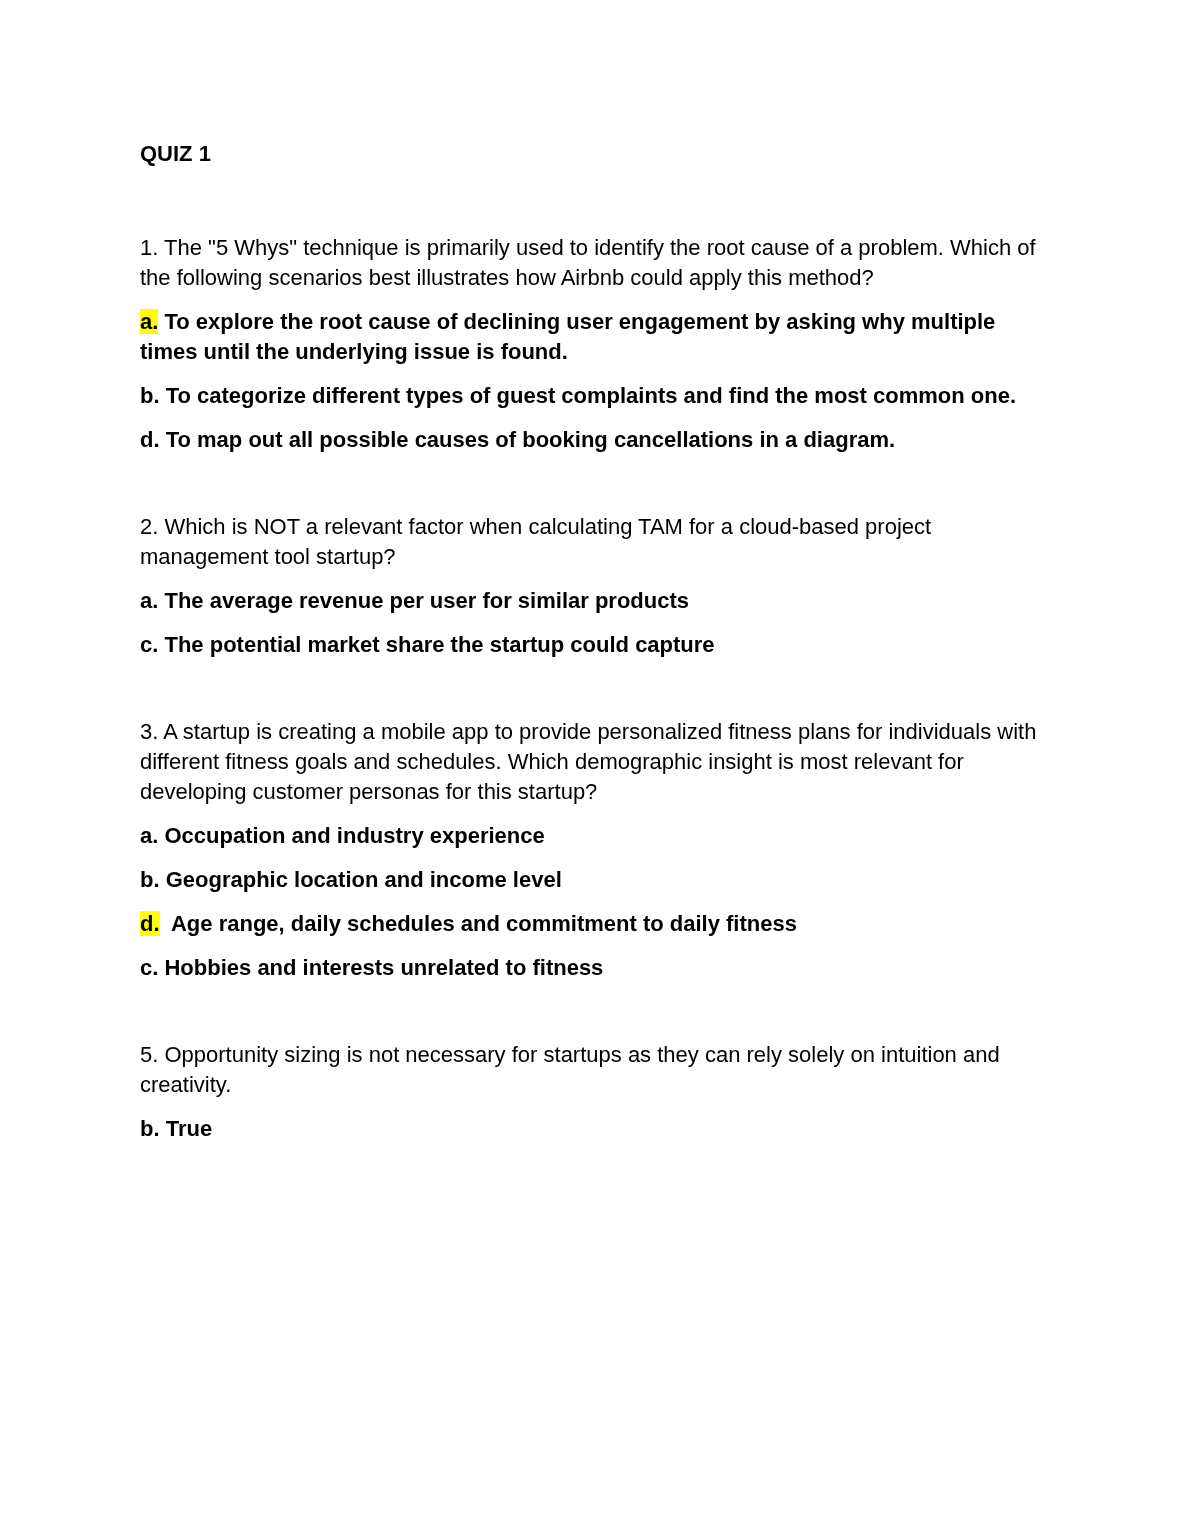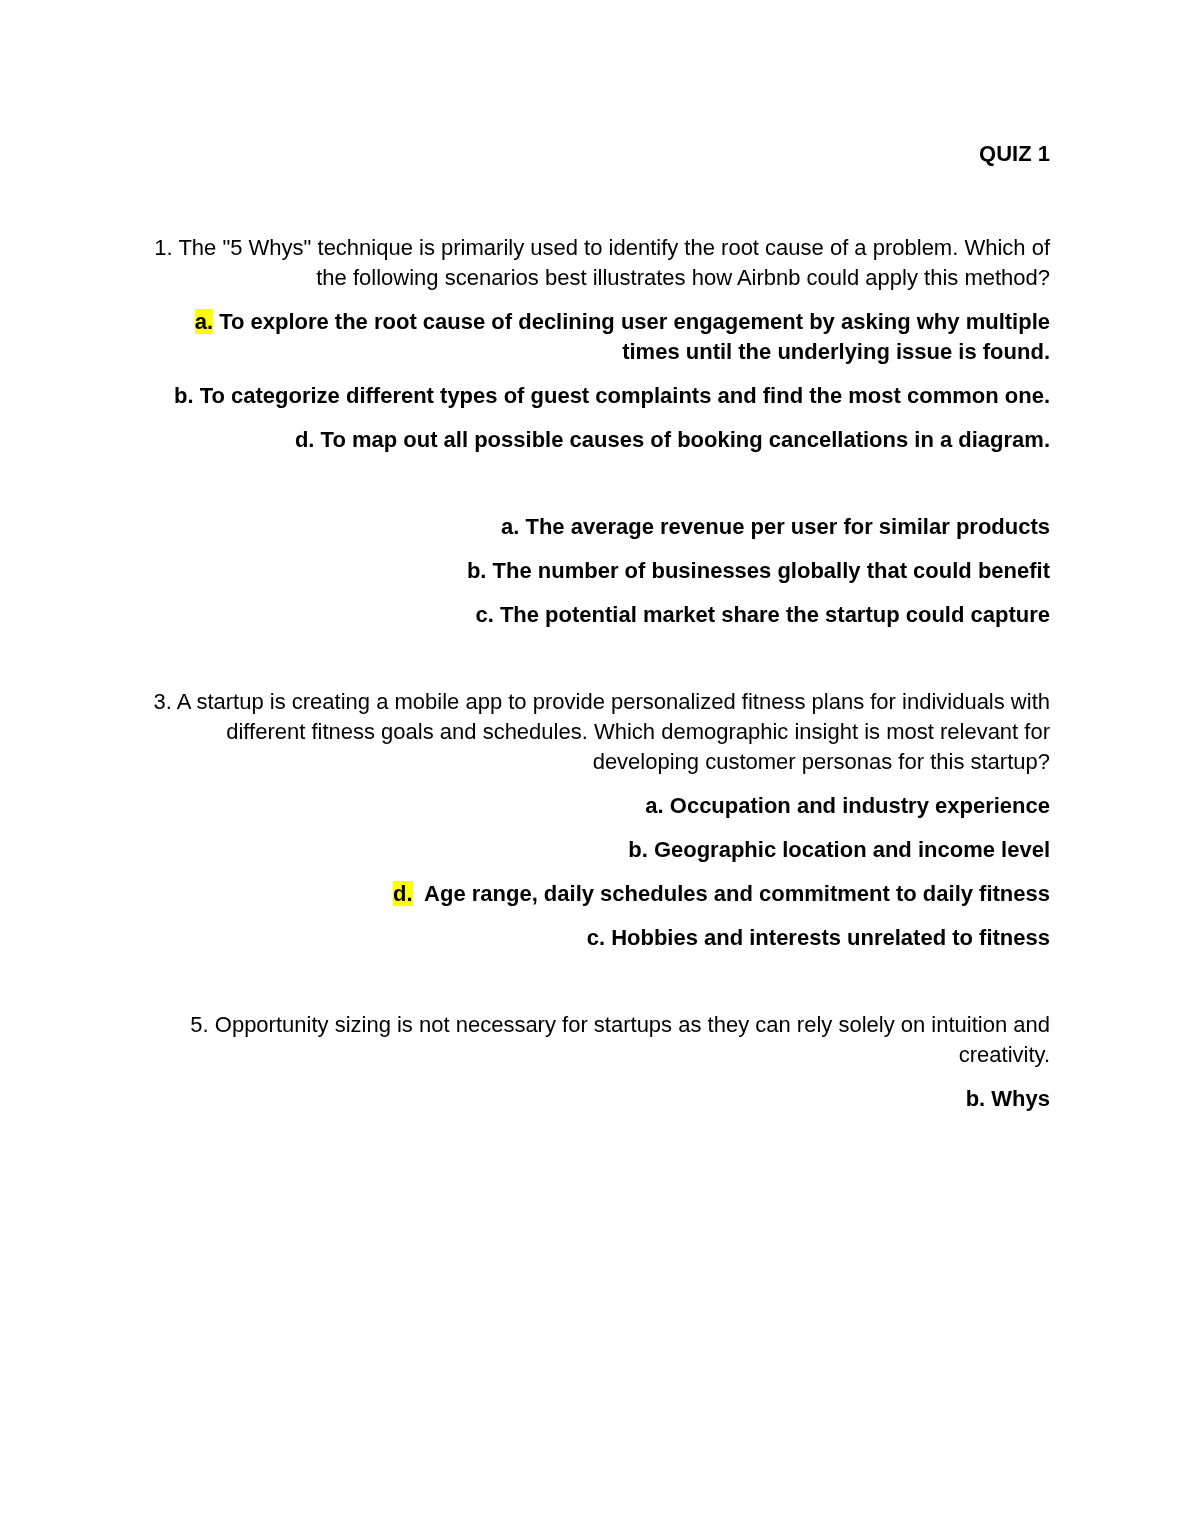--- a/index.html
+++ b/index.html
@@ -20,7 +20,6 @@
     padding: 139px 140px 0 140px;
     overflow: hidden;
     background: #ffffff;
-    text-align: right;
   }
   .doc-title {
     font-size: 22px;

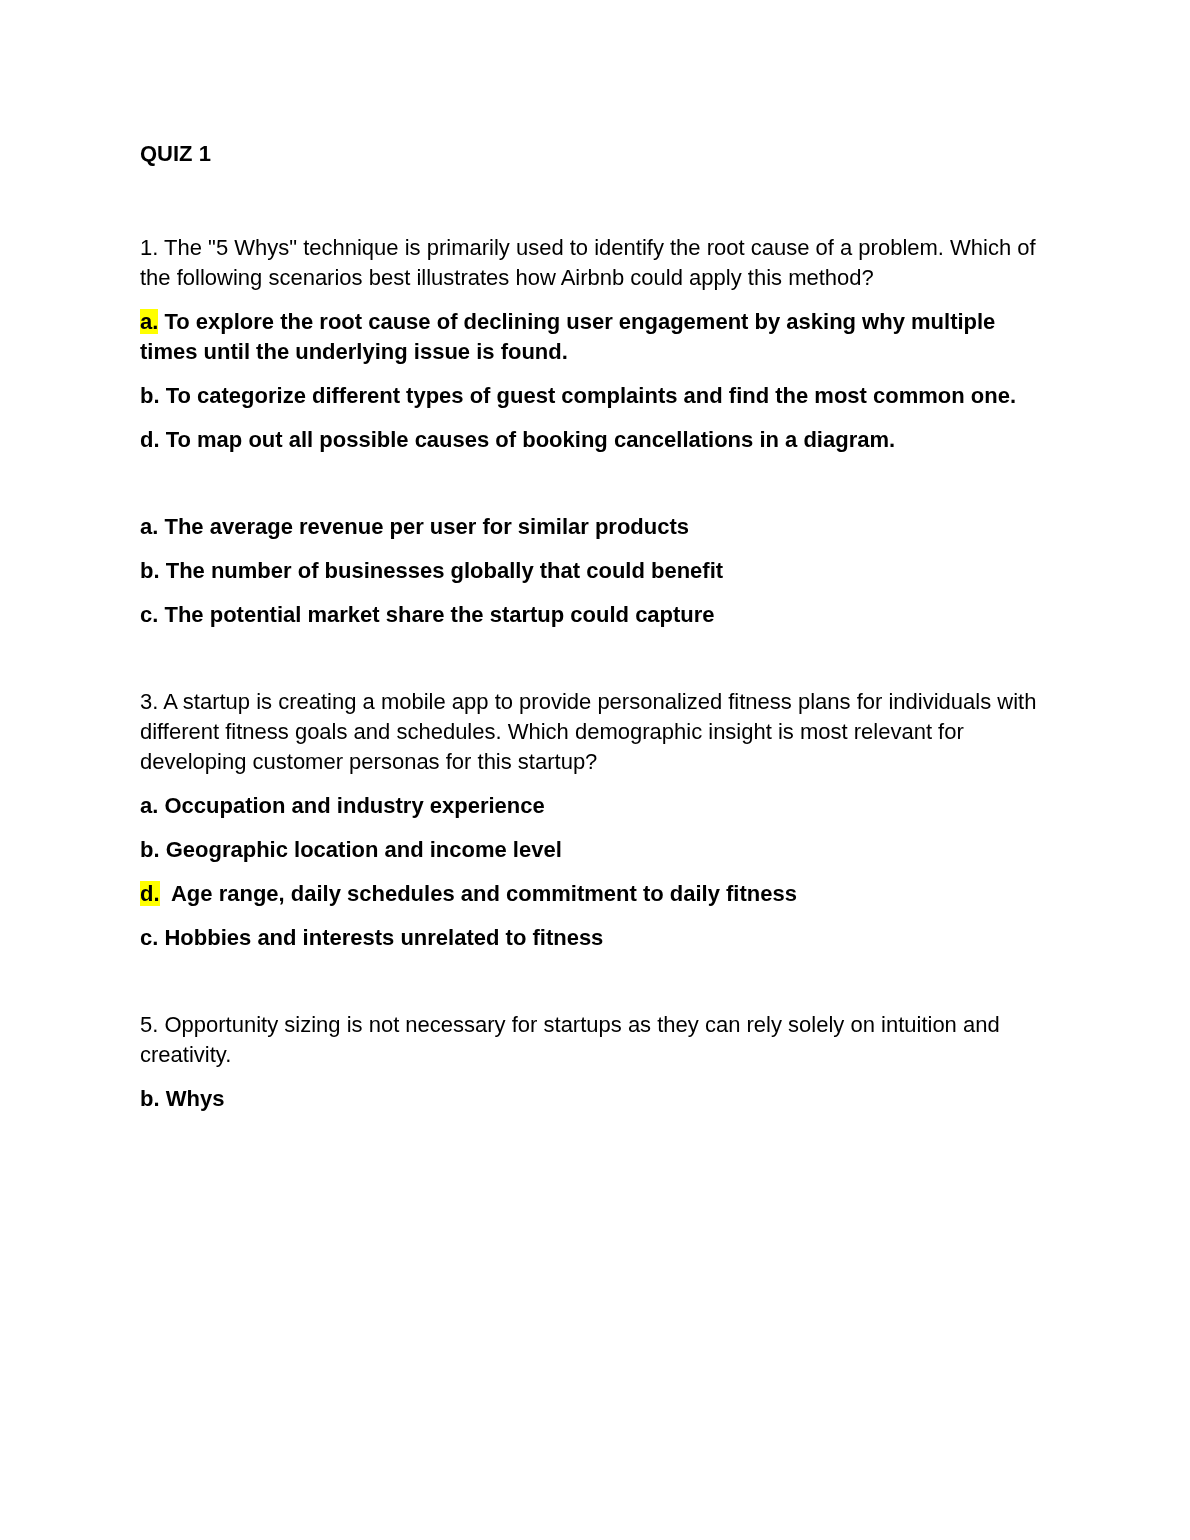--- a/index.html
+++ b/index.html
@@ -66,6 +66,7 @@
   </div>
 
   <div class="question-block">
+    <p class="question-text">2. Which is NOT a relevant factor when calculating TAM for a cloud-based project management tool startup?</p>
     <p class="option"><span class="opt-label">a.</span> <span class="opt-text">The average revenue per user for similar products</span></p>
     <p class="option"><span class="opt-label">b.</span> <span class="opt-text">The number of businesses globally that could benefit</span></p>
     <p class="option"><span class="opt-label">c.</span> <span class="opt-text">The potential market share the startup could capture</span></p>

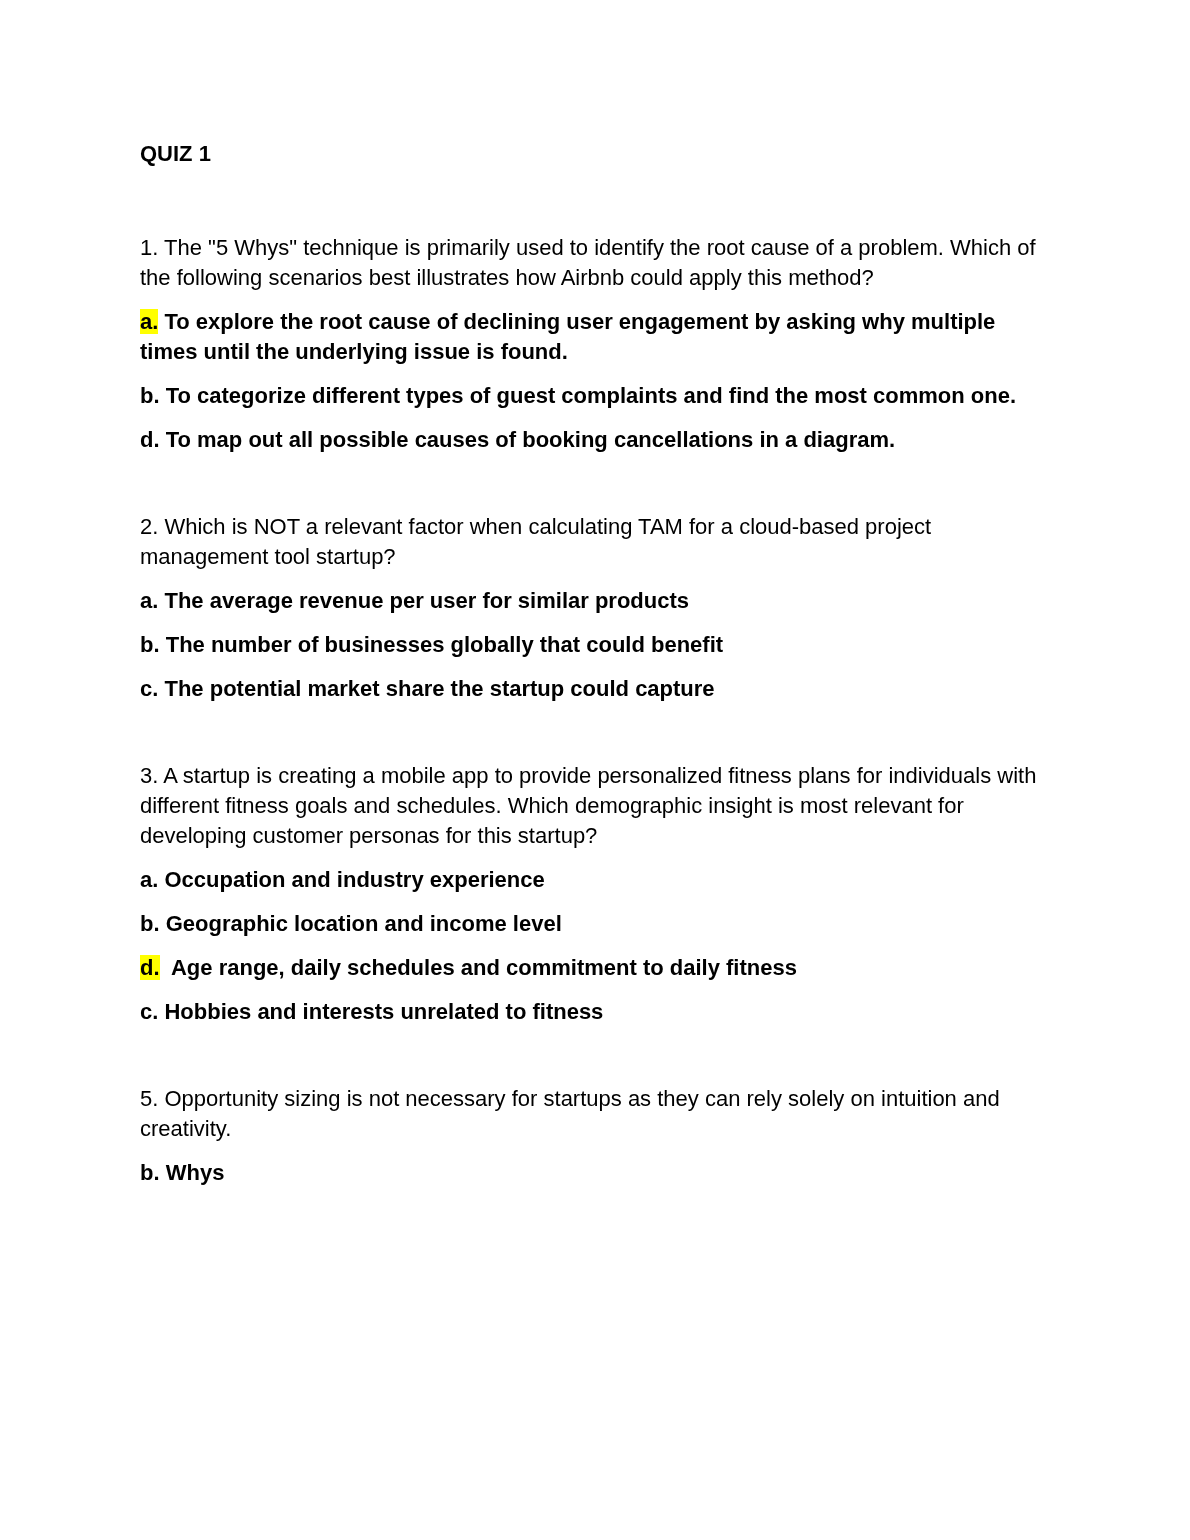--- a/index.html
+++ b/index.html
@@ -68,7 +68,6 @@
   <div class="question-block">
     <p class="question-text">2. Which is NOT a relevant factor when calculating TAM for a cloud-based project management tool startup?</p>
     <p class="option"><span class="opt-label">a.</span> <span class="opt-text">The average revenue per user for similar products</span></p>
-    <p class="option"><span class="opt-label">b.</span> <span class="opt-text">The number of businesses globally that could benefit</span></p>
     <p class="option"><span class="opt-label">c.</span> <span class="opt-text">The potential market share the startup could capture</span></p>
   </div>
 

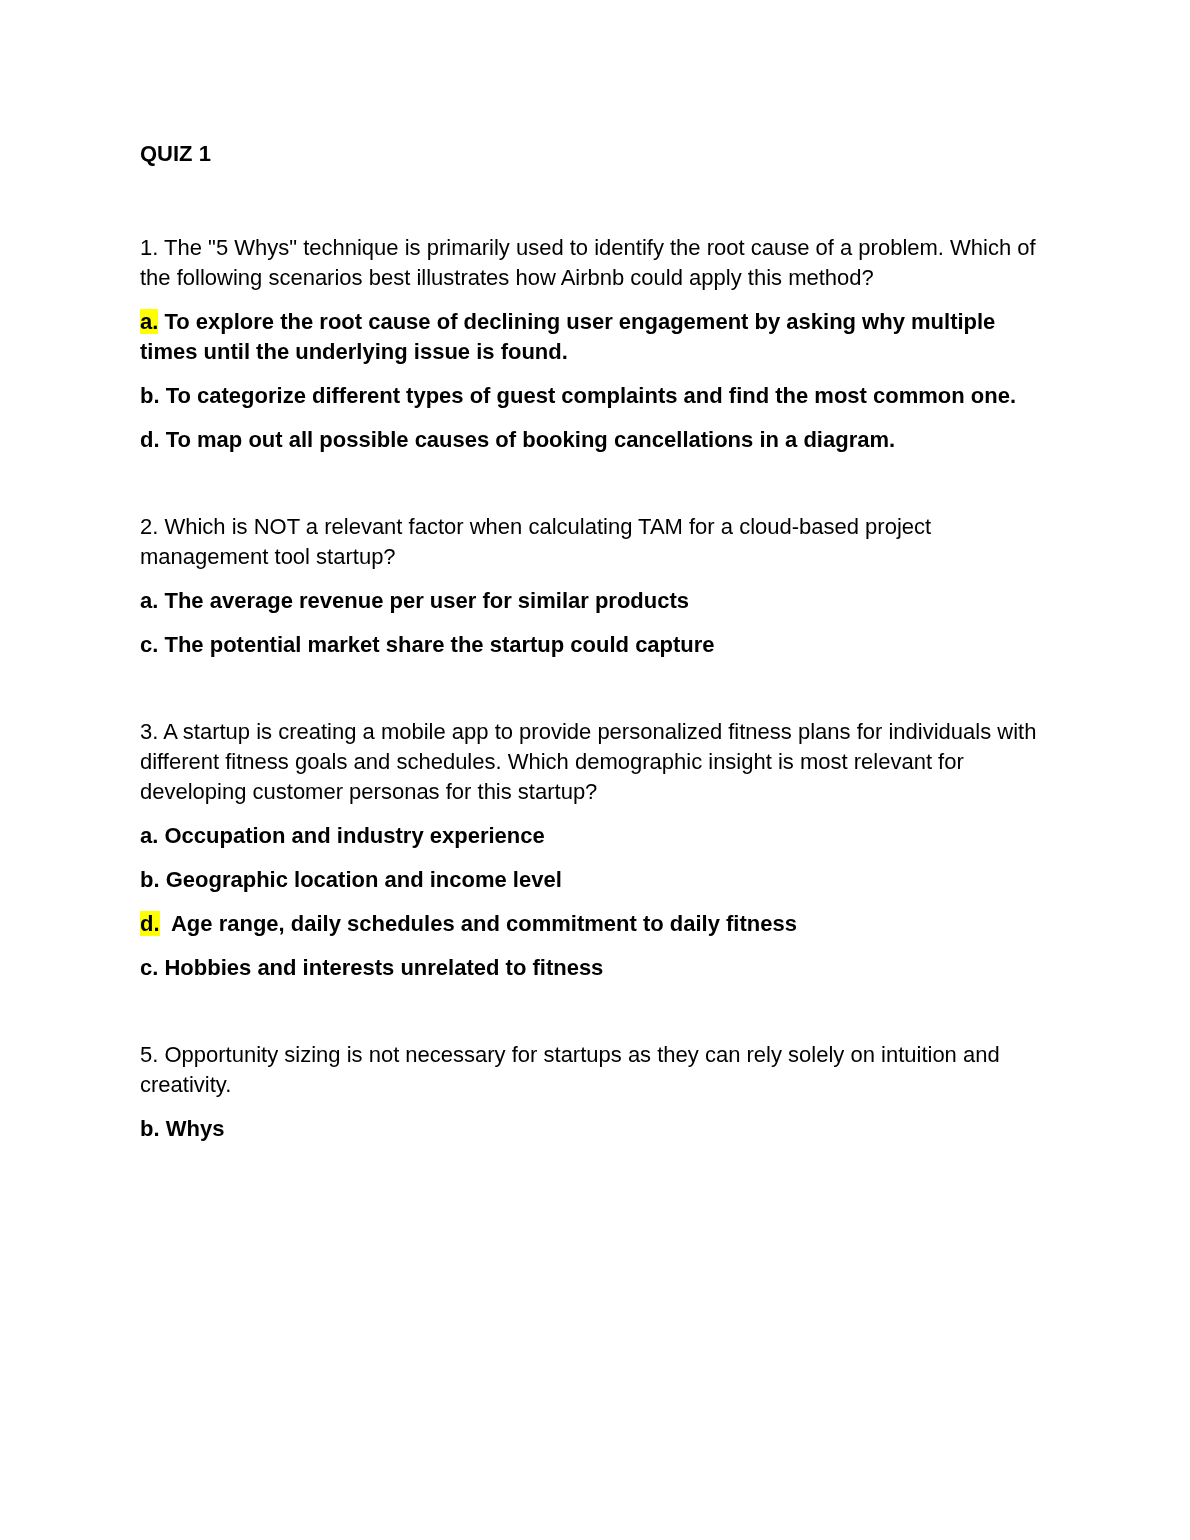--- a/index.html
+++ b/index.html
@@ -81,7 +81,7 @@
 
   <div class="question-block">
     <p class="question-text">5. Opportunity sizing is not necessary for startups as they can rely solely on intuition and creativity.</p>
-    <p class="option"><span class="opt-label">b.</span> <span class="opt-text">Whys</span></p>
+    <p class="option"><span class="opt-label">b.</span> <span class="opt-text">True</span></p>
   </div>
 
 </div>

